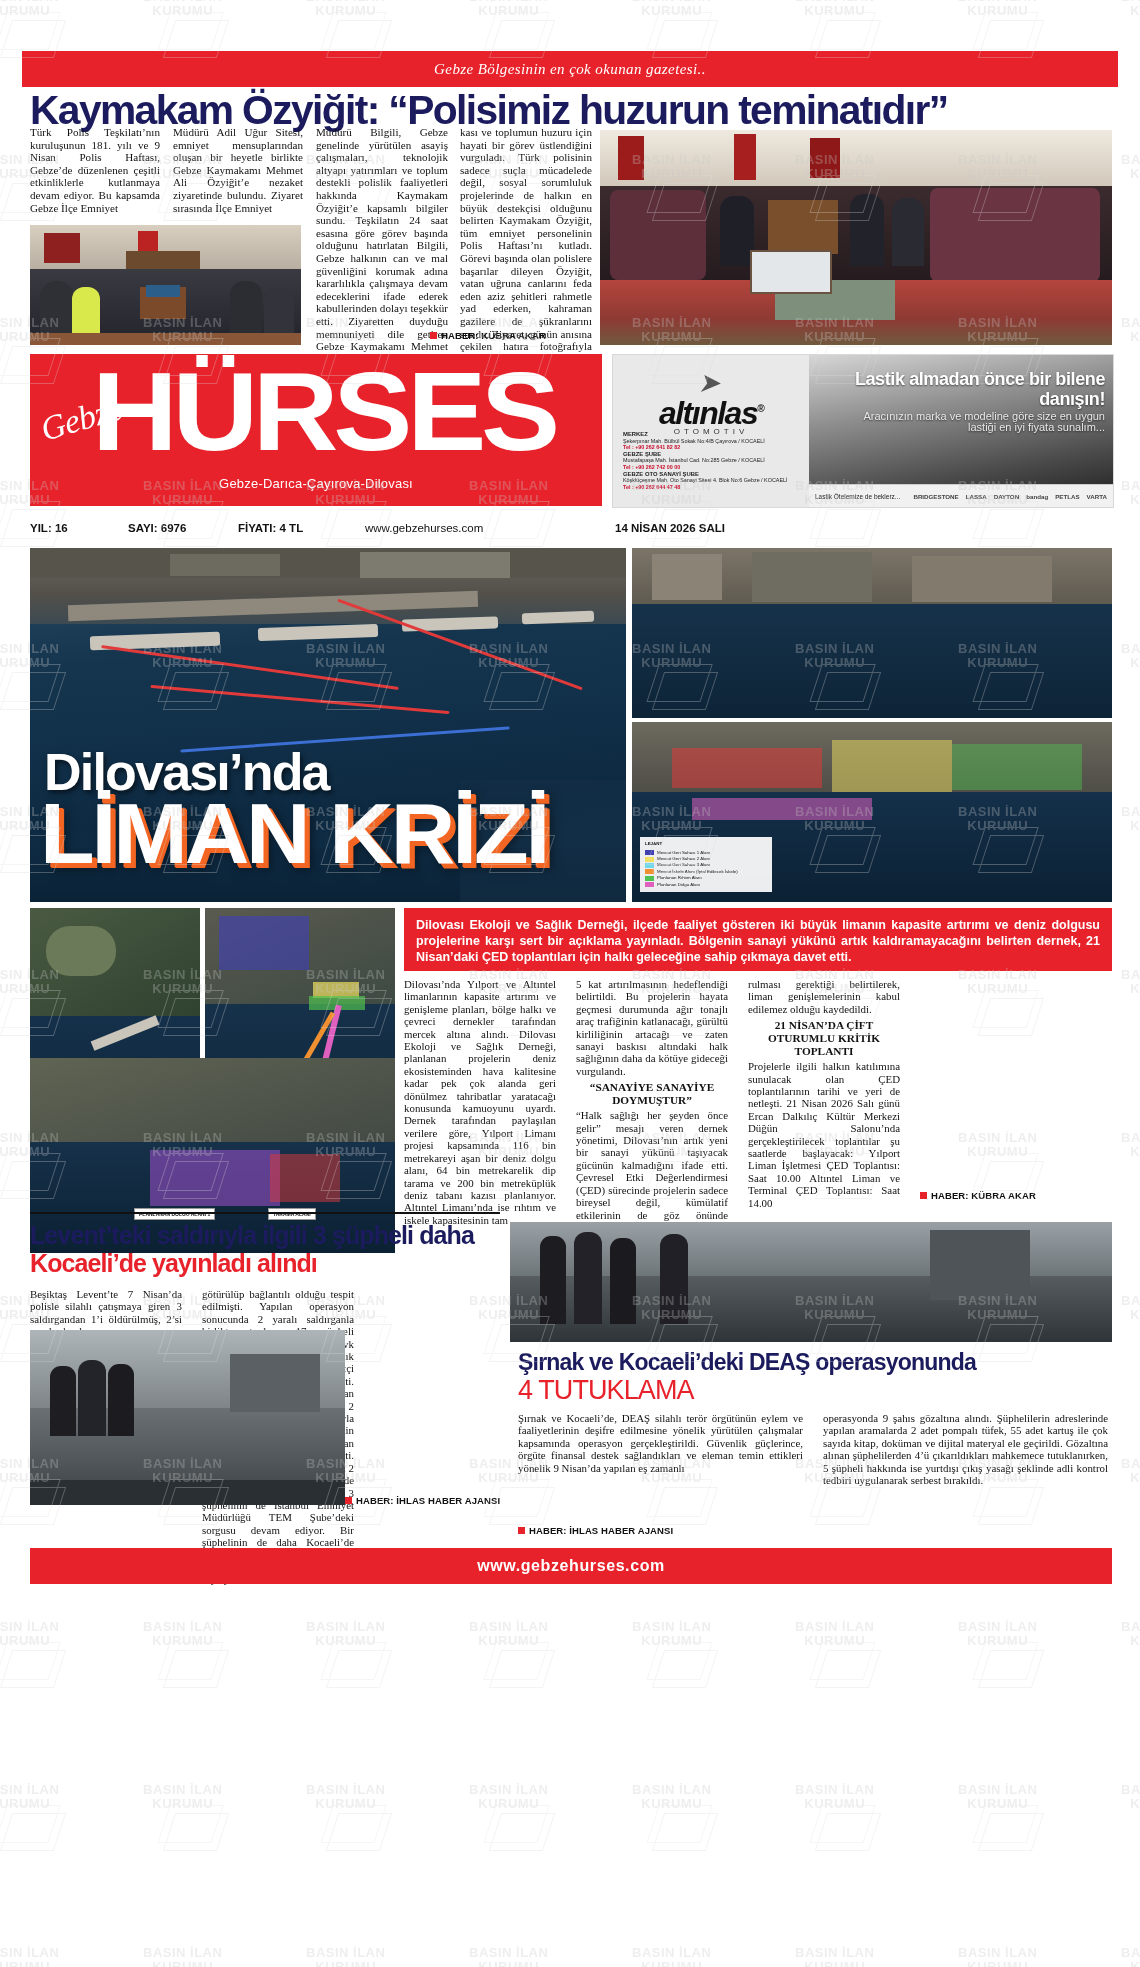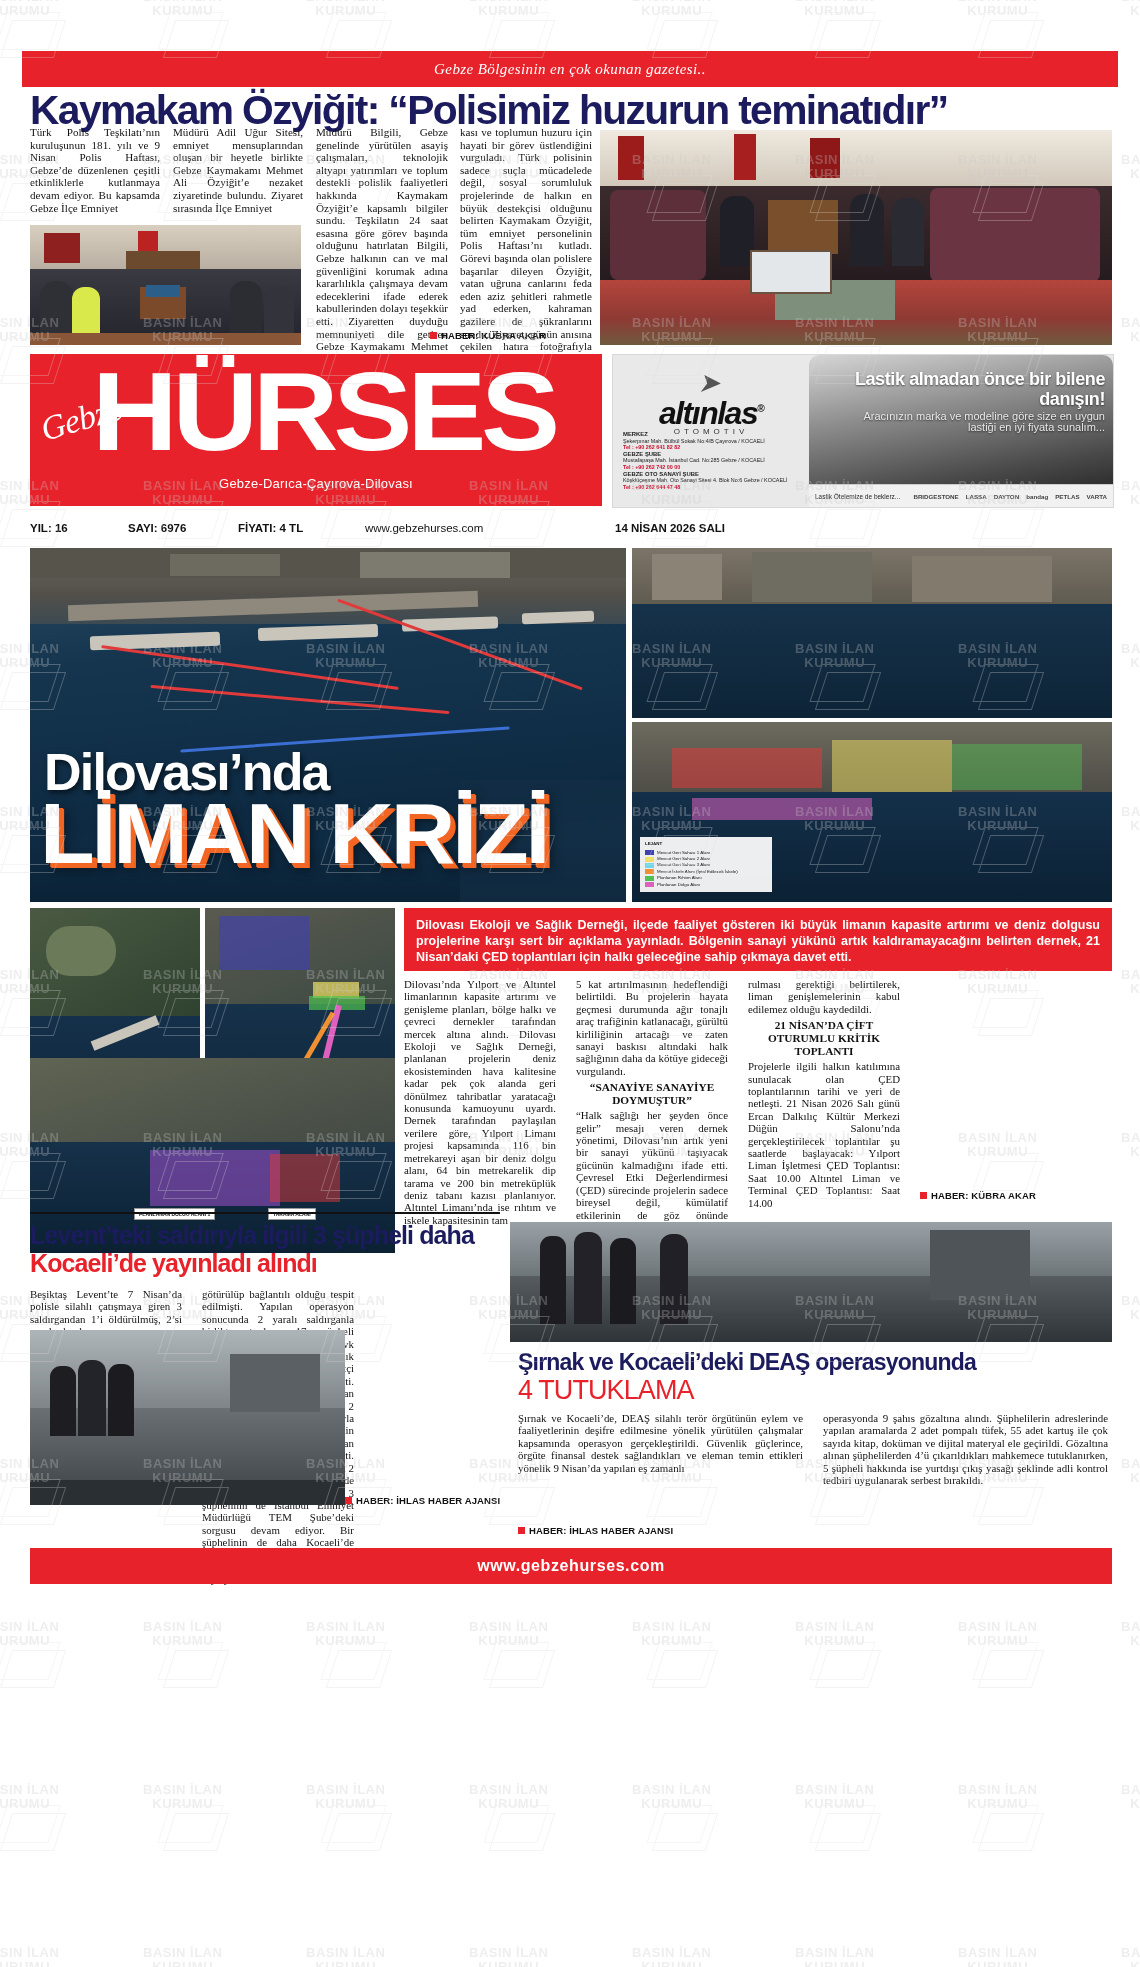--- a/index.html
+++ b/index.html
@@ -195,7 +195,6 @@
   .ad-right{
     flex:1;position:relative;
     background:linear-gradient(170deg,#d6d6d6 0%,#8f8f8f 35%,#4a4a4a 72%,#1d1d1d 100%);
-    border-radius:10px;
   }
   .ad-head1{
     position:absolute;left:26px;top:14px;right:8px;

